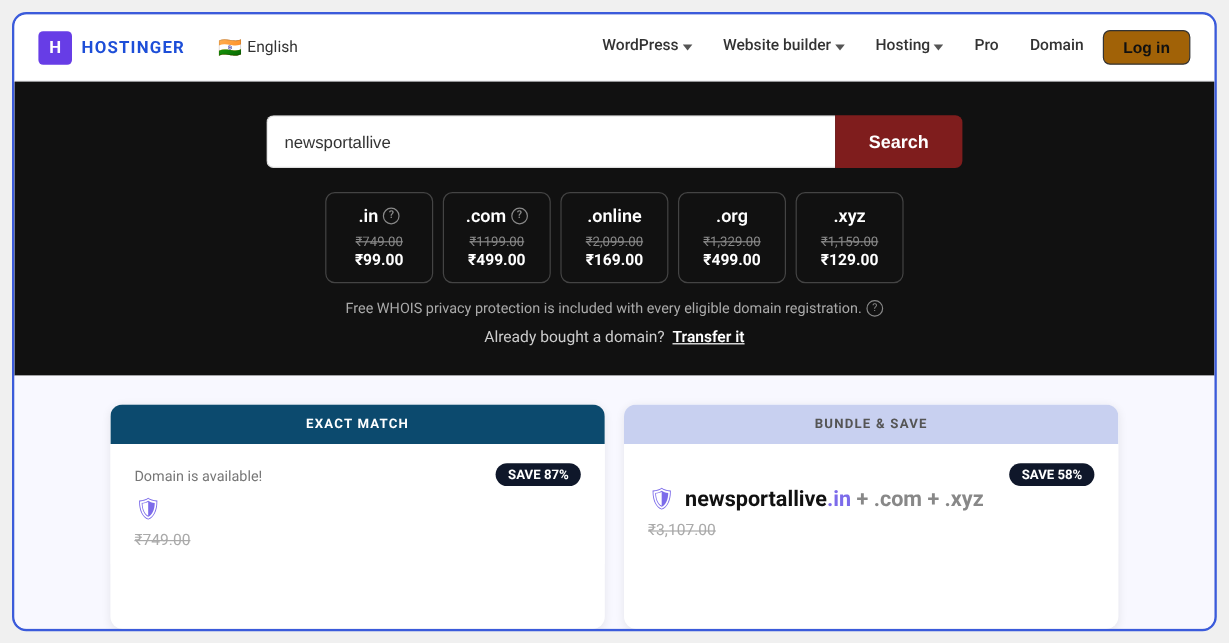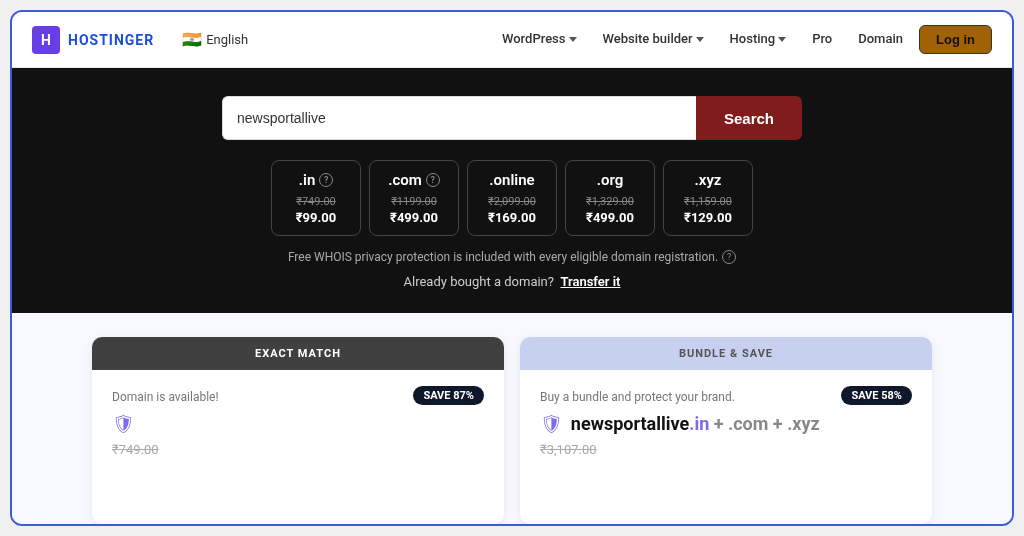--- a/index.html
+++ b/index.html
@@ -233,7 +233,7 @@
       letter-spacing: 1px;
       text-align: center;
     }
-    .card-header.exact { background: #404040; color: #fff; }
+    .card-header.exact { background: #0c4a6e; color: #fff; }
     .card-header.bundle { background: #c8d0f0; color: #555; }
     .card-body {
       padding: 16px 20px 12px;

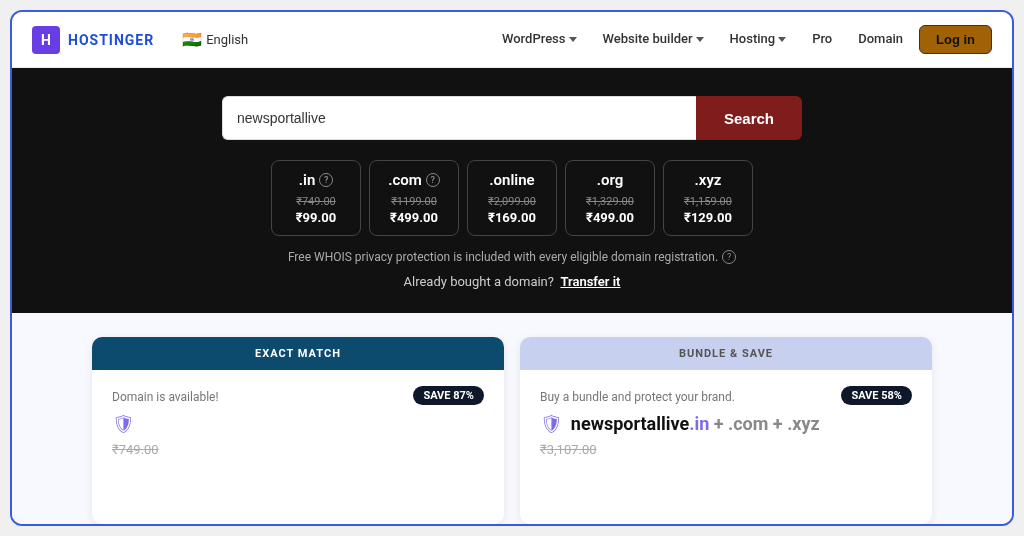--- a/index.html
+++ b/index.html
@@ -398,7 +398,6 @@
     <div class="card">
       <div class="card-header bundle">BUNDLE &amp; SAVE</div>
       <div class="card-body clearfix">
-        <span class="card-subtitle">Buy a bundle and protect your brand.</span>
         <span class="save-badge">SAVE 58%</span>
         <div class="domain-name-row">
           <span class="shield-icon">🛡</span>

